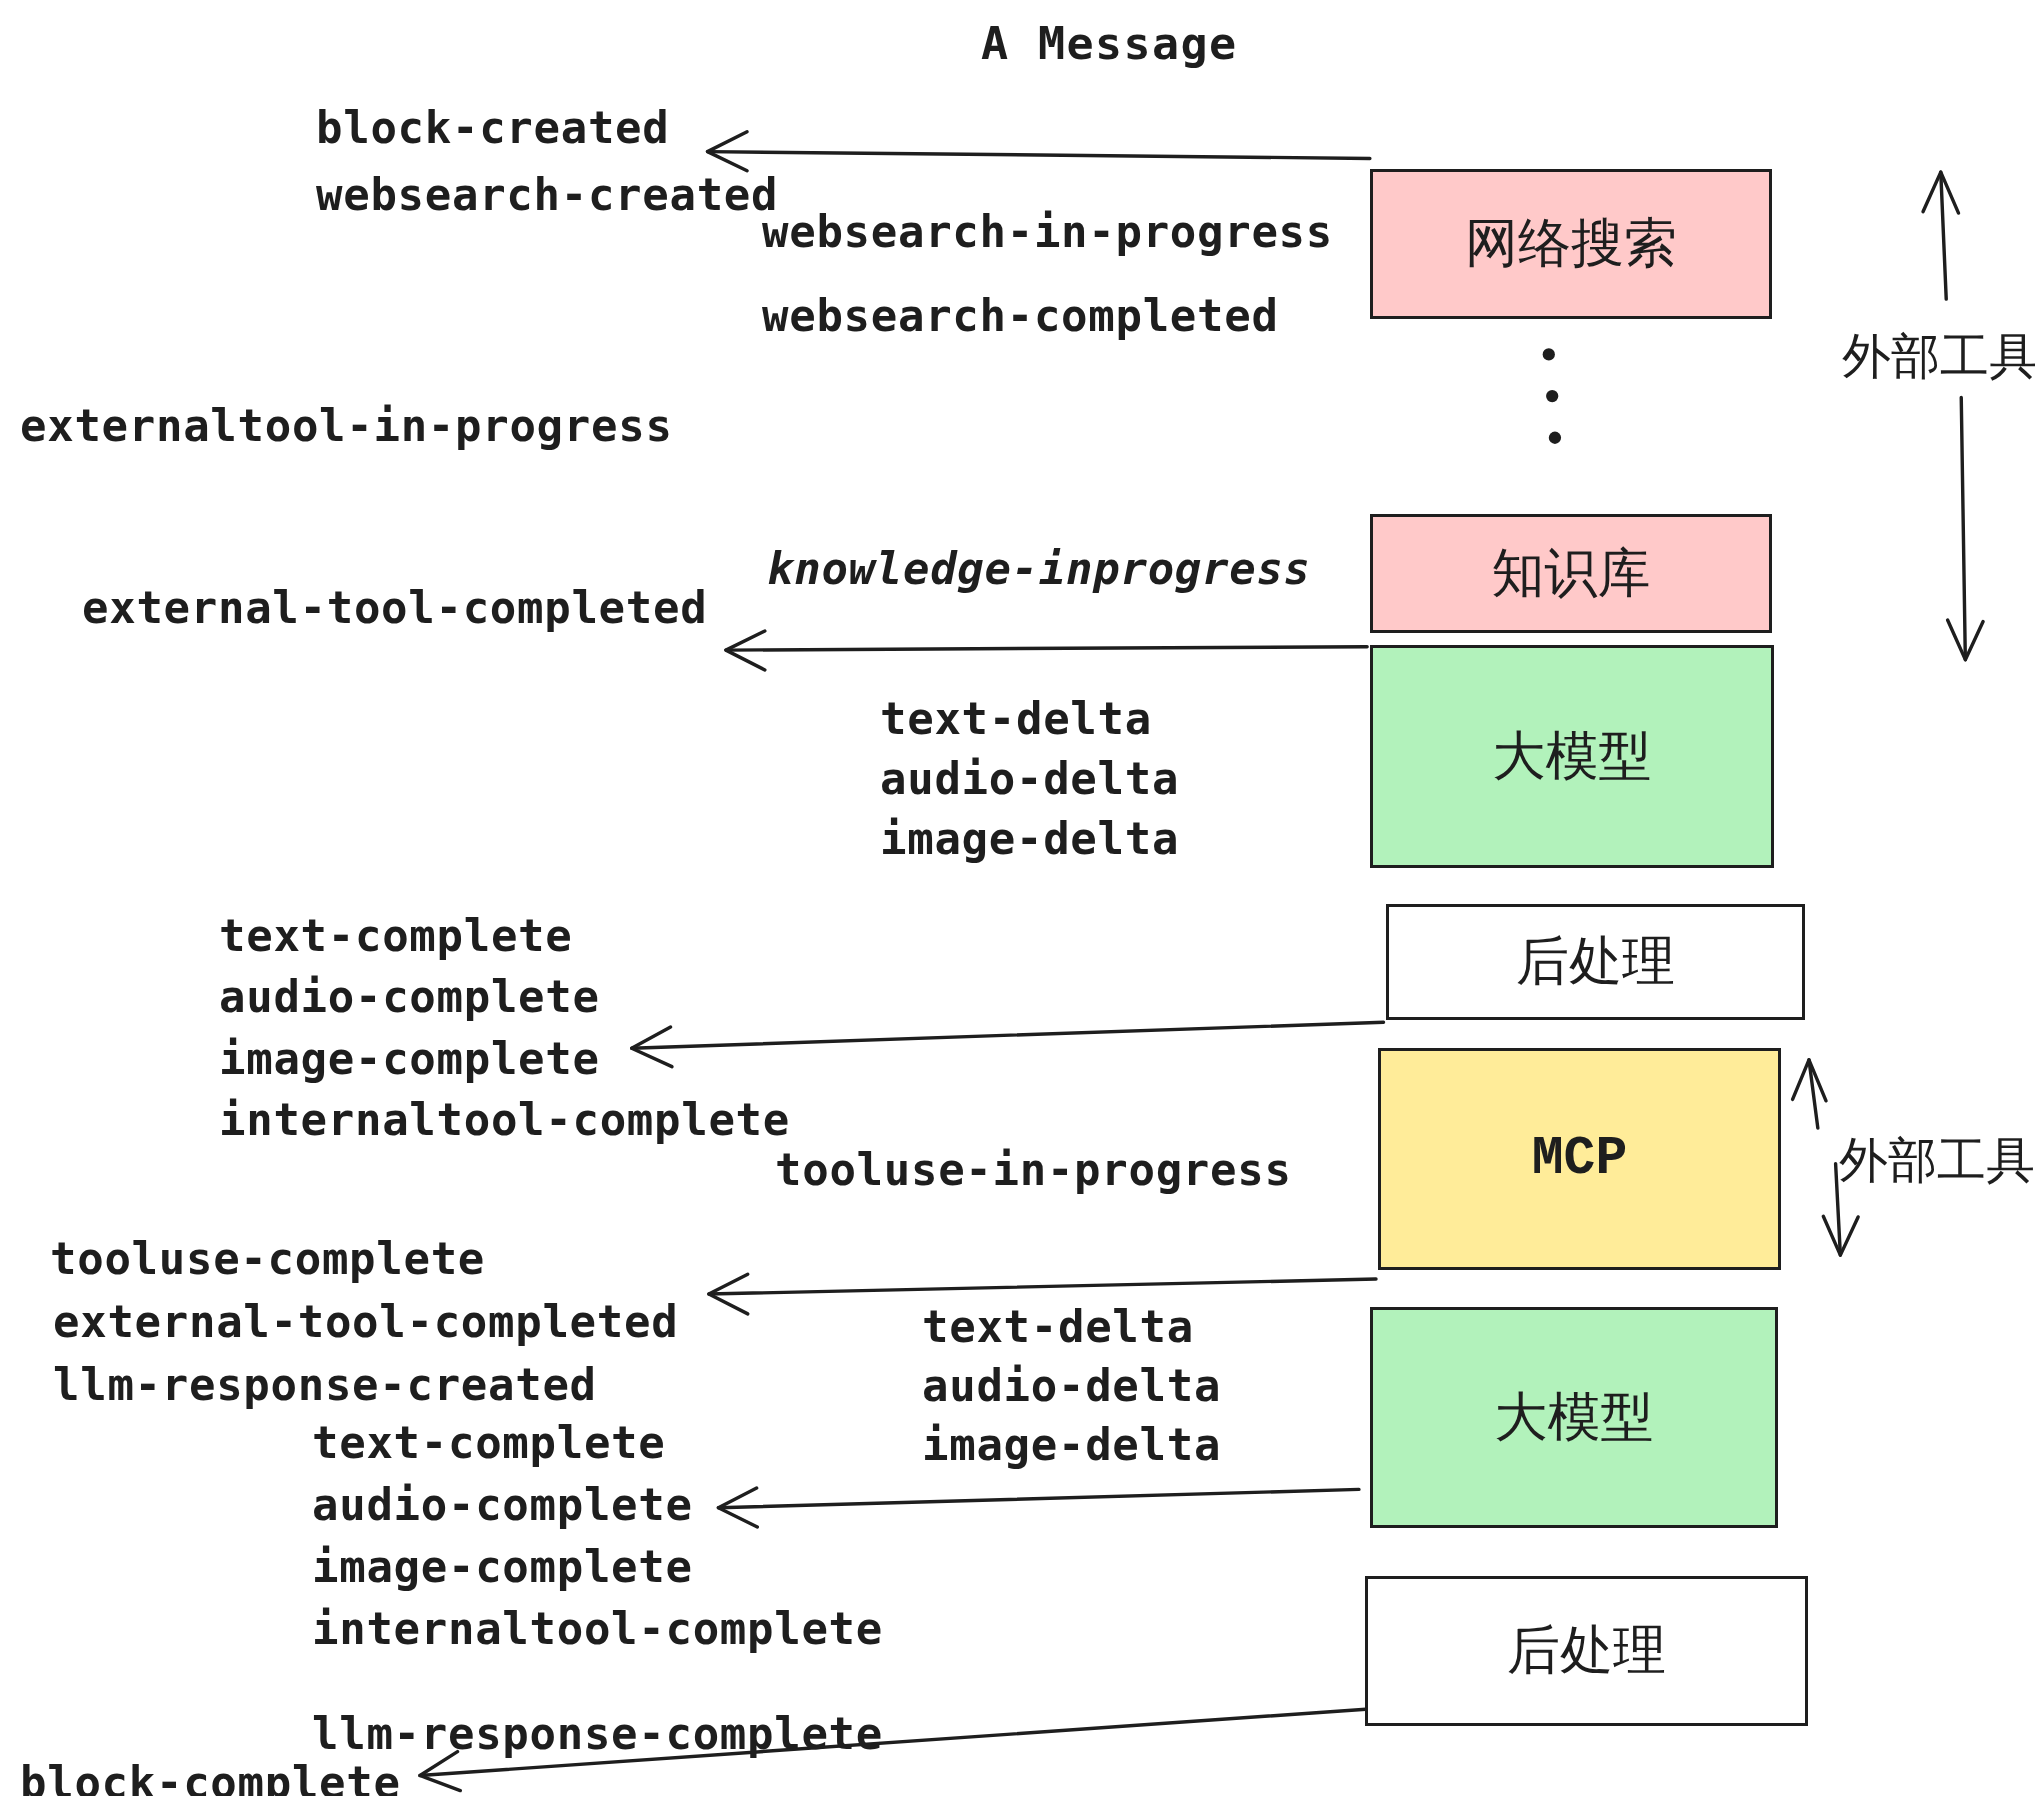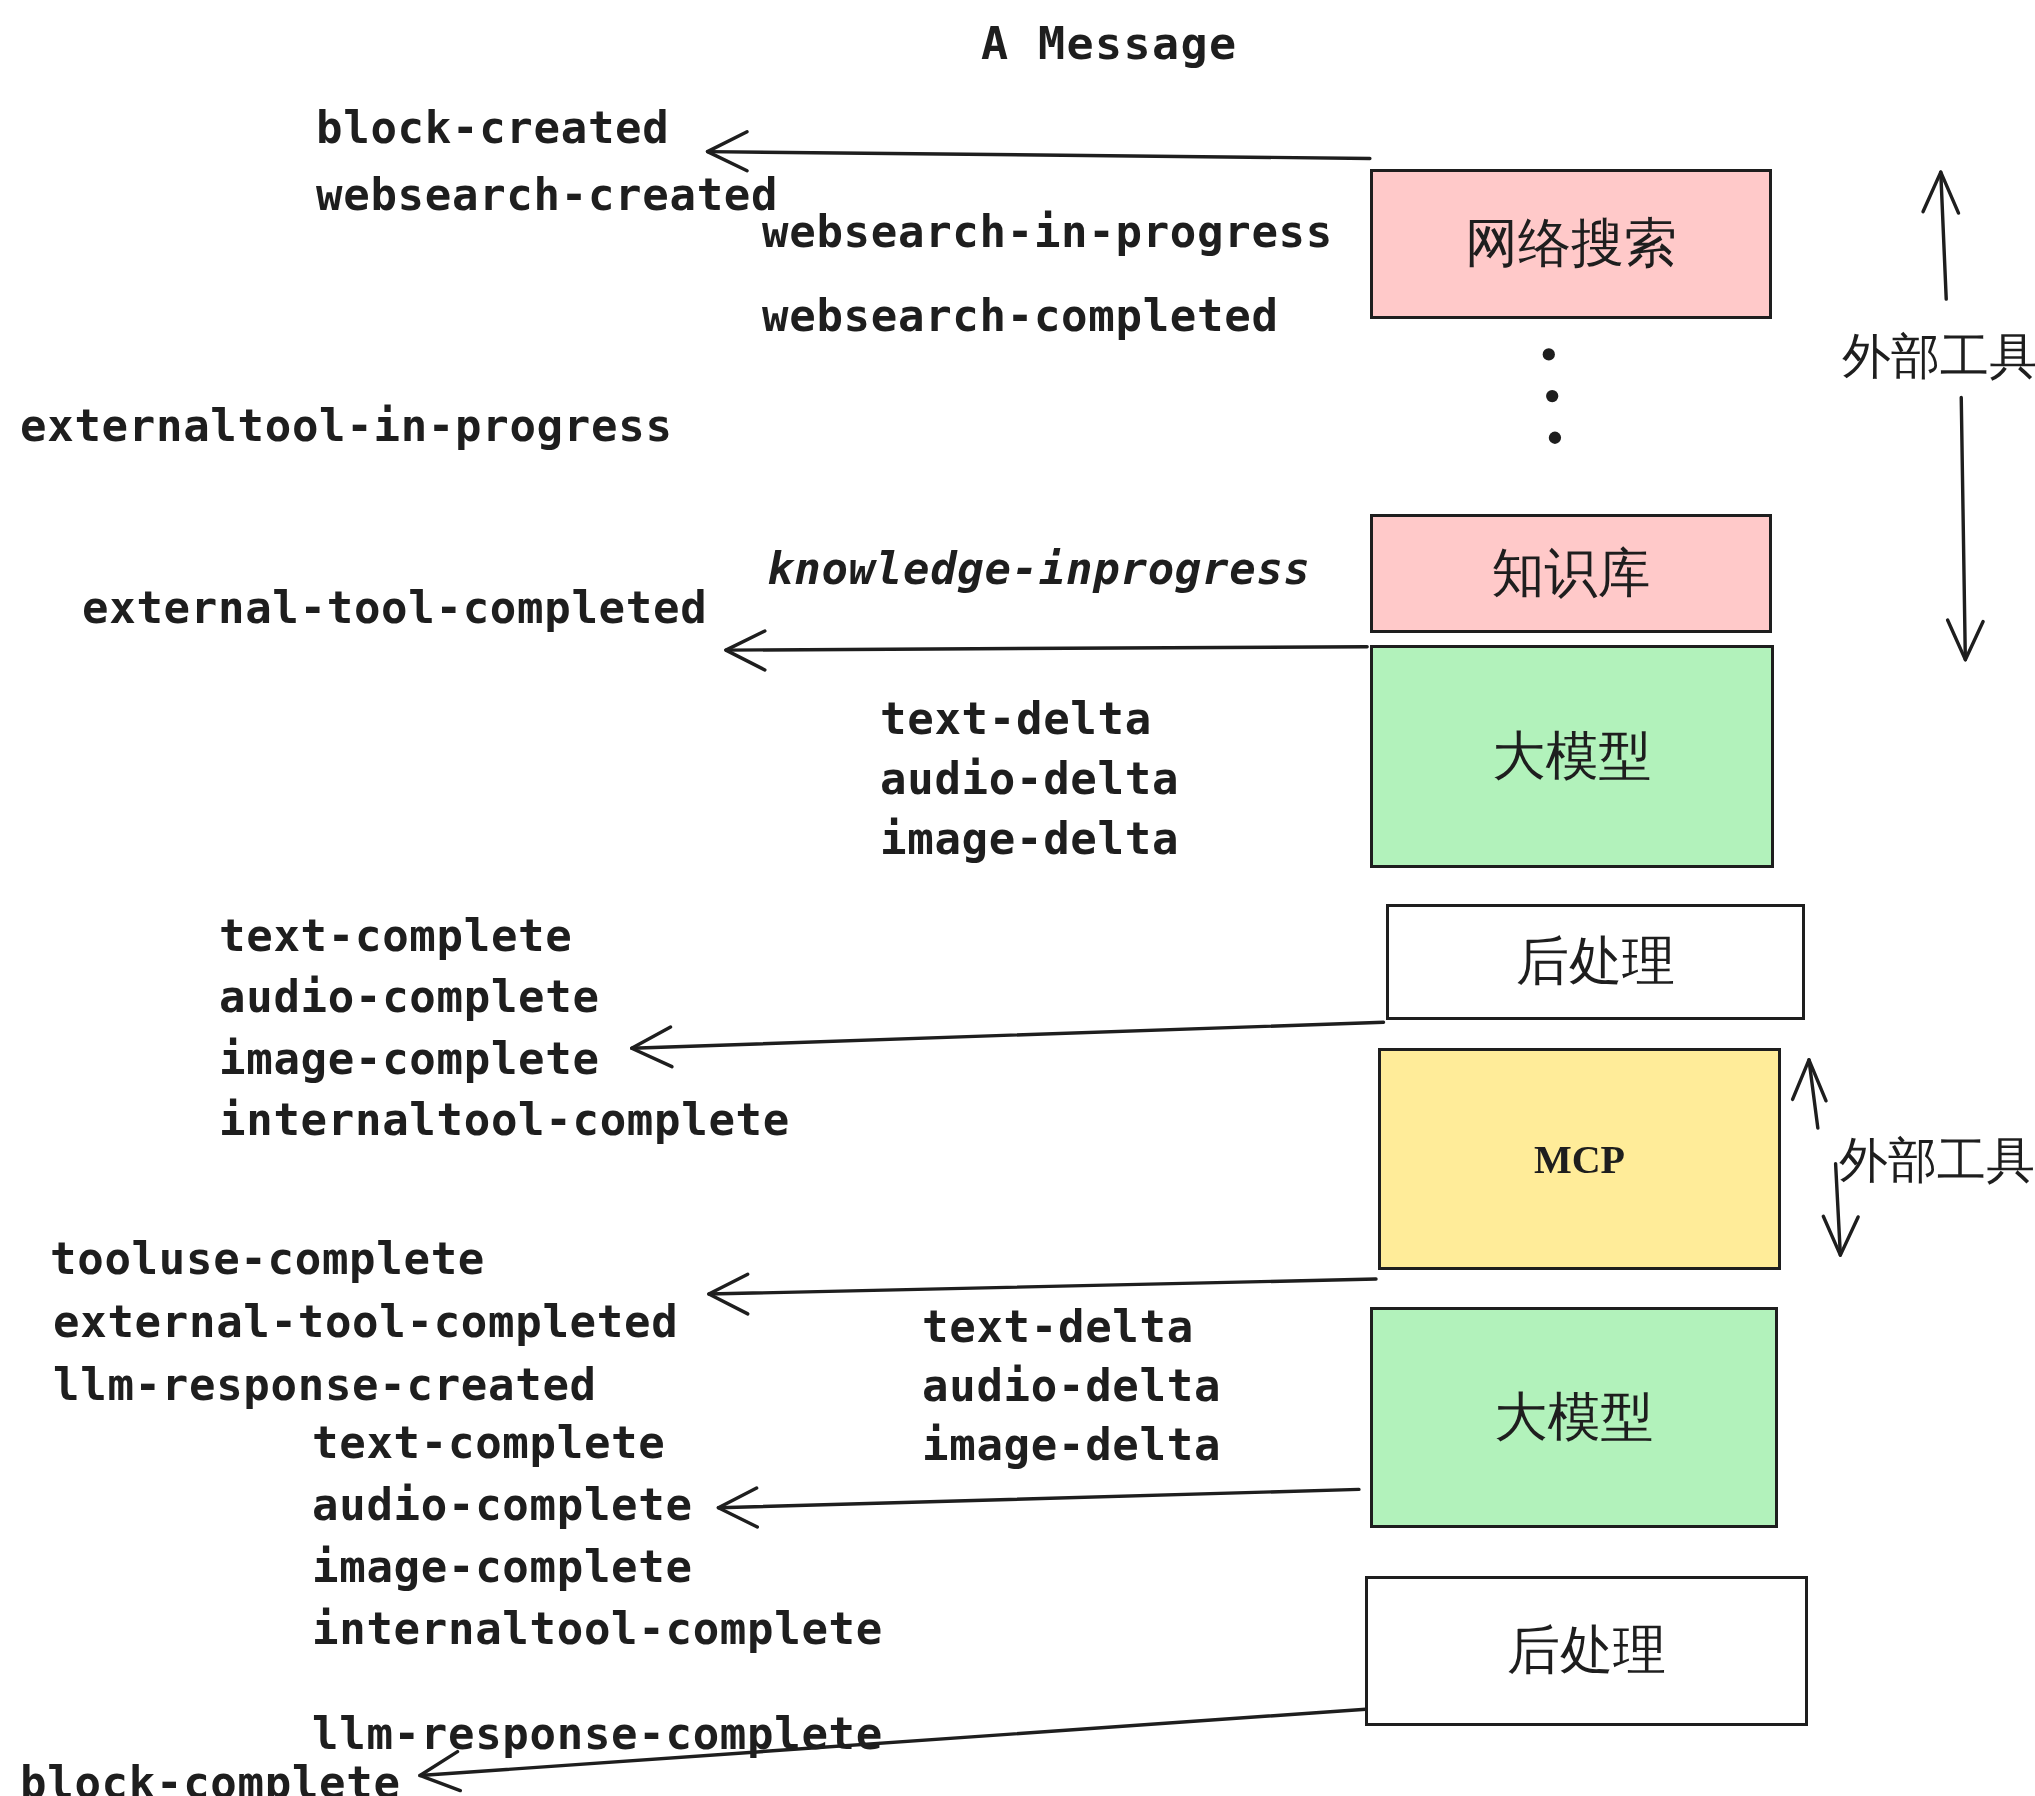--- a/index.html
+++ b/index.html
@@ -95,6 +95,7 @@
   <div class="ev" style="left:219px;top:971px;">audio-complete</div>
   <div class="ev" style="left:219px;top:1033px;">image-complete</div>
   <div class="ev" style="left:219px;top:1094px;">internaltool-complete</div>
+  <div class="ev" style="left:775px;top:1144px;">tooluse-in-progress</div>
   <div class="ev" style="left:50px;top:1233px;">tooluse-complete</div>
   <div class="ev" style="left:53px;top:1296px;">external-tool-completed</div>
   <div class="ev" style="left:53px;top:1359px;">llm-response-created</div>

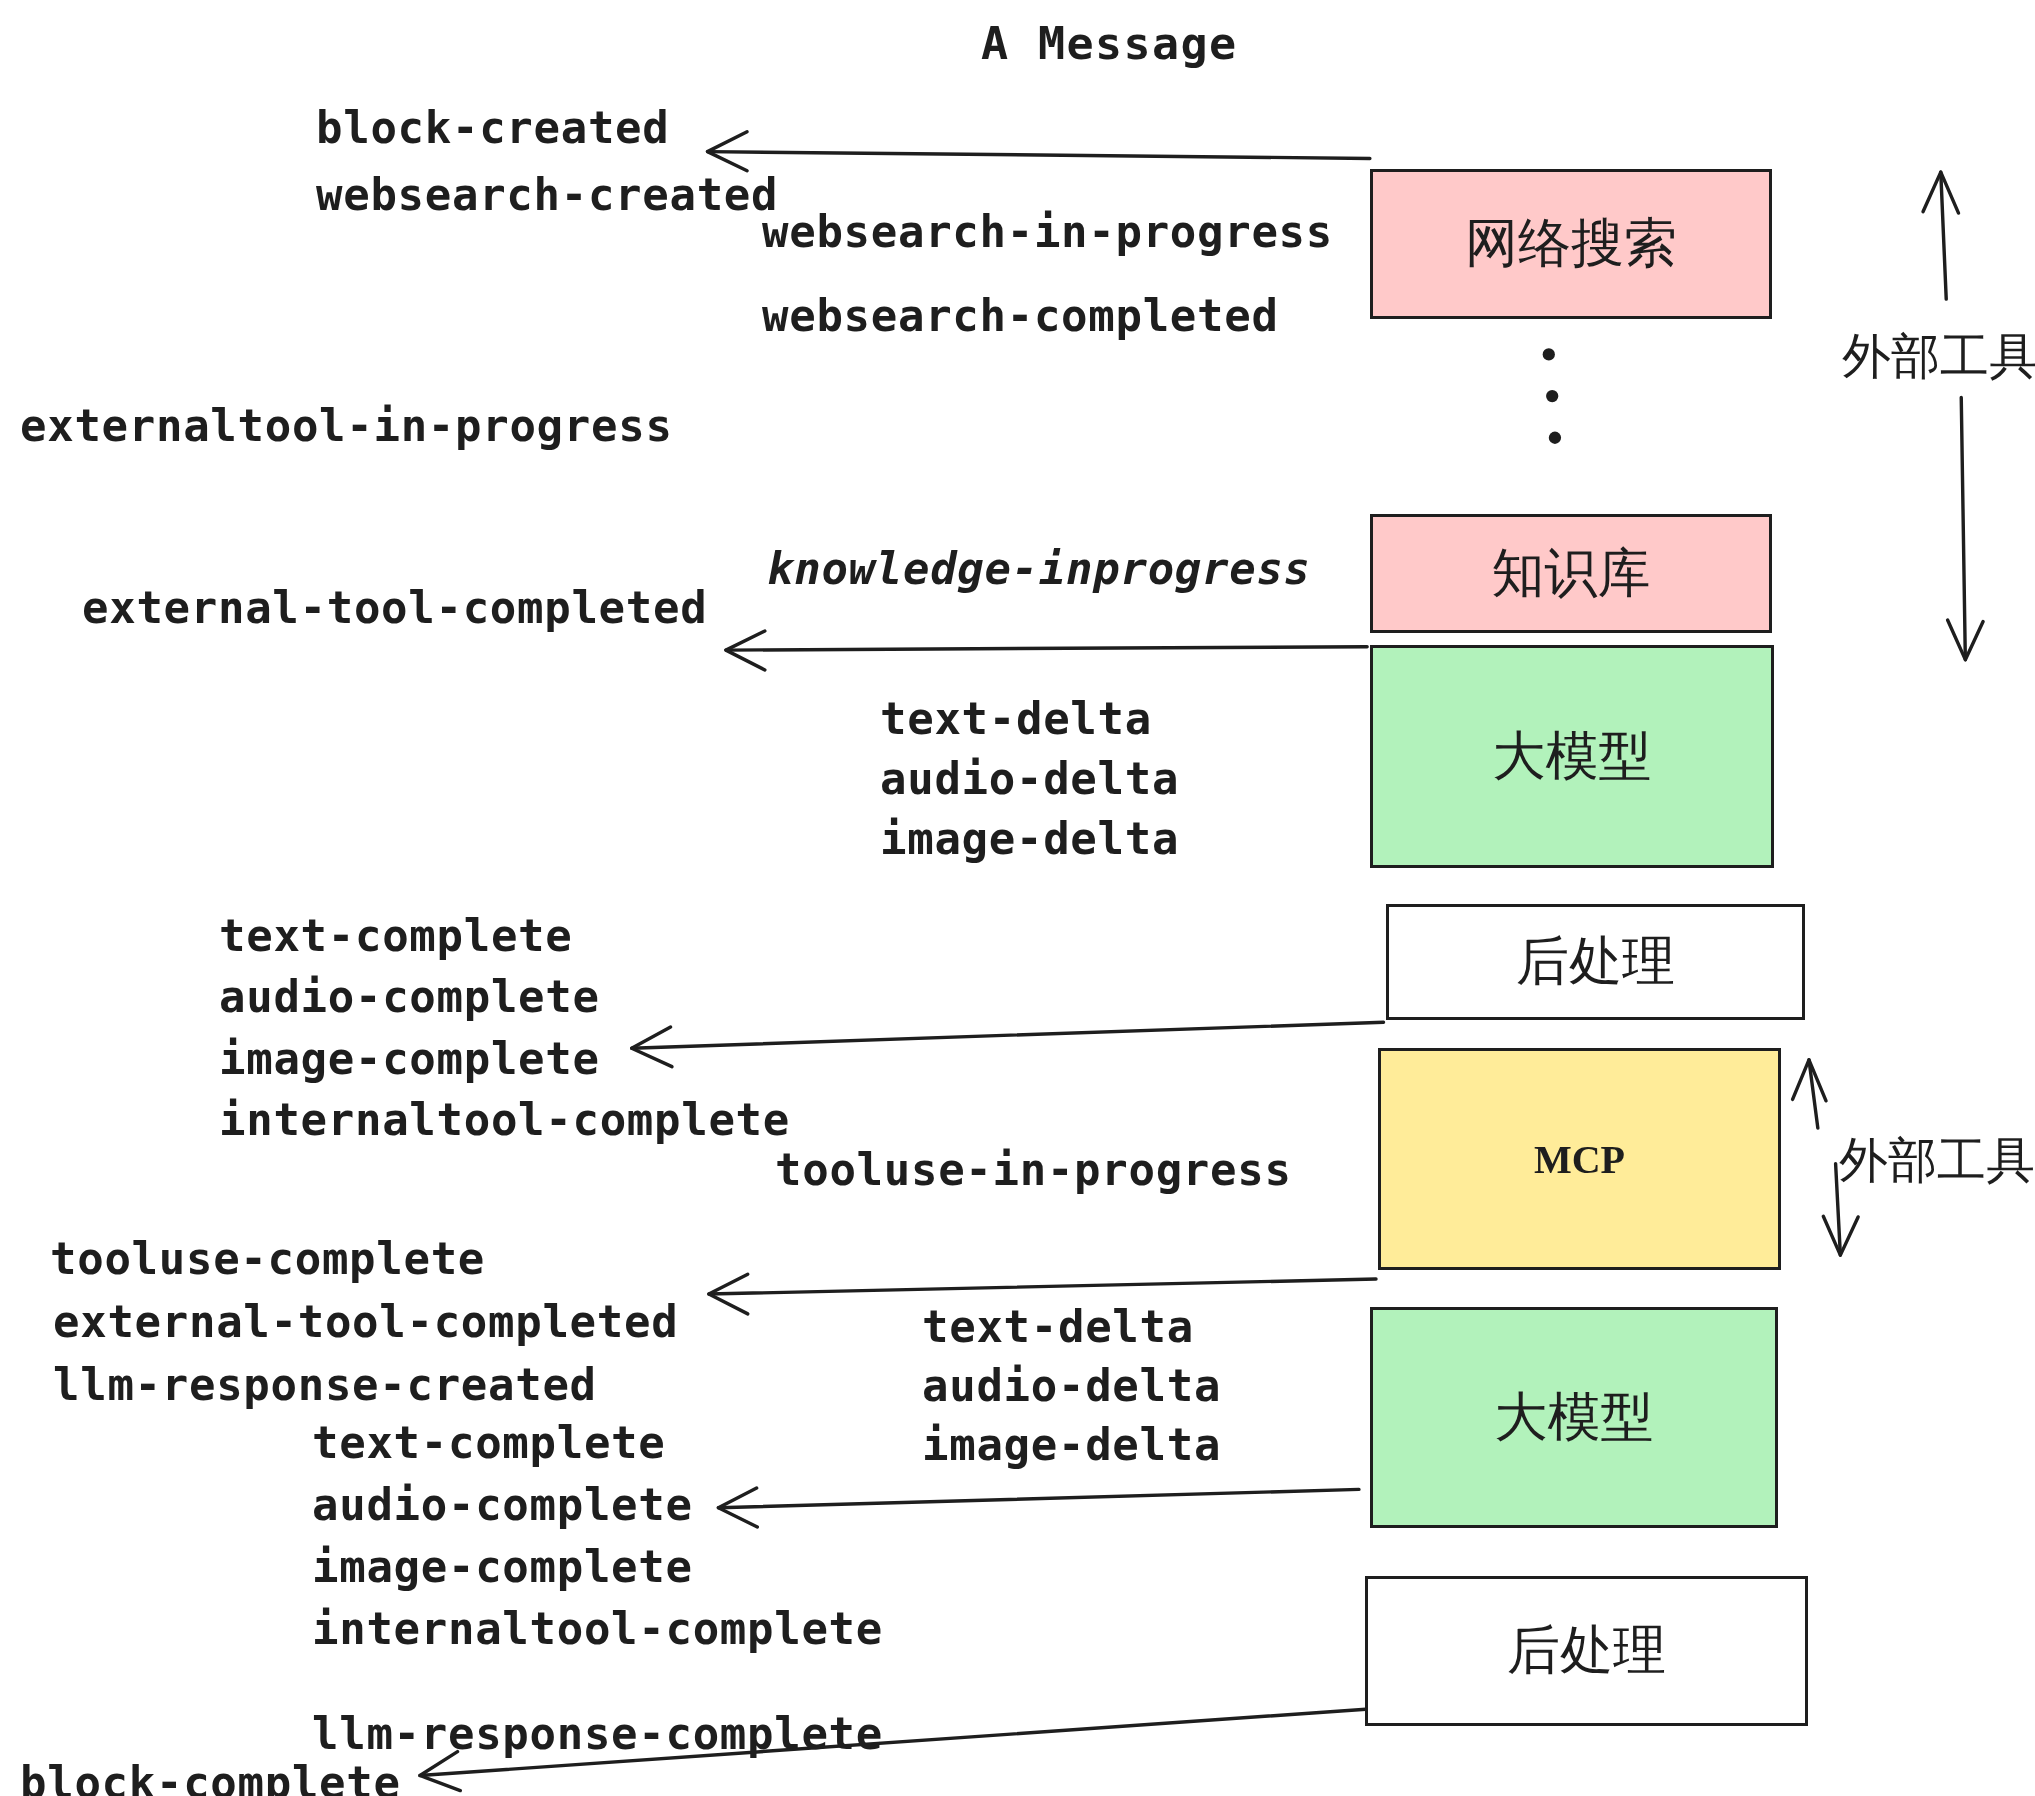--- a/index.html
+++ b/index.html
@@ -10,7 +10,7 @@
   .node{position:absolute;border:3.4px solid #1e1e1e;display:flex;align-items:center;justify-content:center;
         box-sizing:border-box;}
   .node-label{font-family:"Liberation Sans","DejaVu Sans",sans-serif;font-size:53px;color:#1e1e1e;white-space:nowrap;}
-  .node-label.mono{font-family:Liberation Serif, serif;font-size:40px;font-weight:bold;}
+  .node-label.mono{font-family:Liberation Mono, monospace;font-size:53px;font-weight:bold;}
   .side-note{position:absolute;font-family:"Liberation Sans","DejaVu Sans",sans-serif;font-size:49px;
              color:#1e1e1e;white-space:nowrap;}
   svg.overlay{position:absolute;left:0;top:0;pointer-events:none;}

